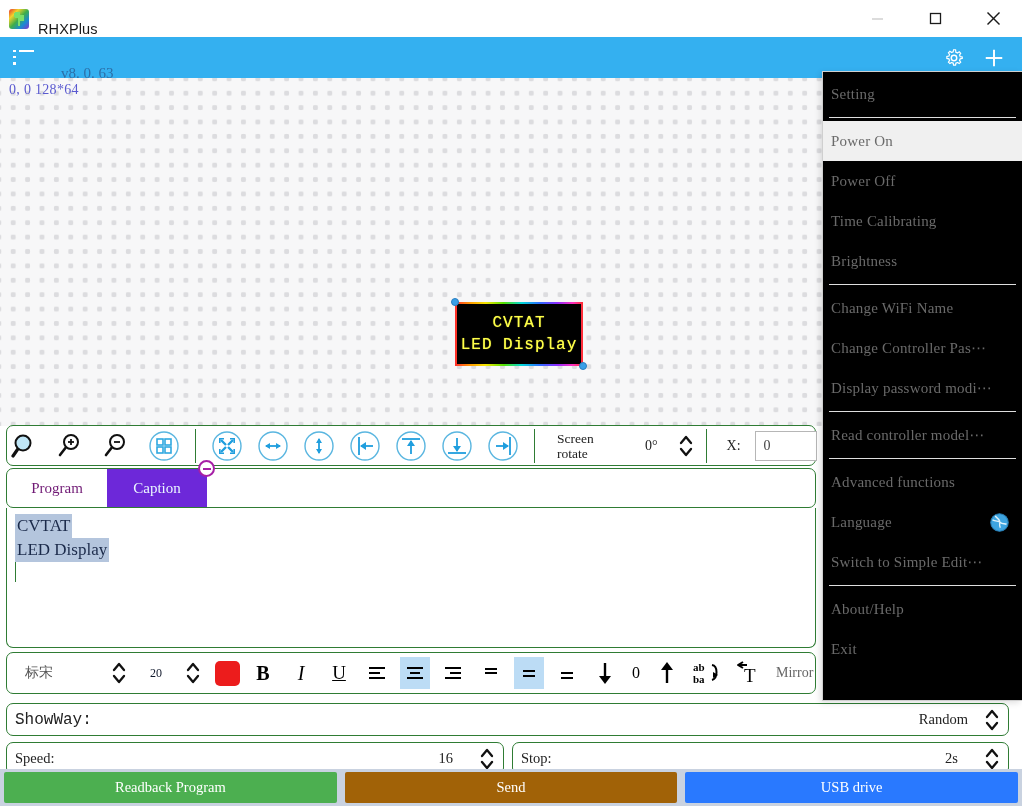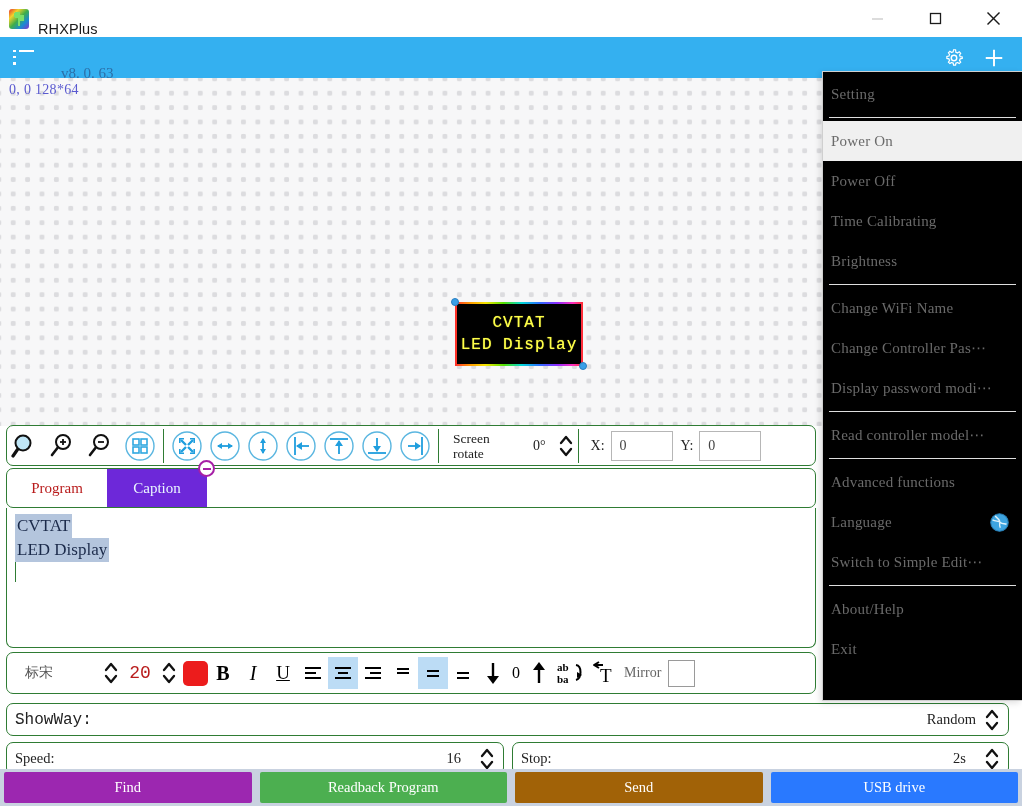--- a/index.html
+++ b/index.html
@@ -108,6 +108,7 @@
   .panel {
     position: absolute; border: 1px solid #2f7c34; border-radius: 7px;
     background: #ffffff;
+    gap: 8px;
   }
 
   

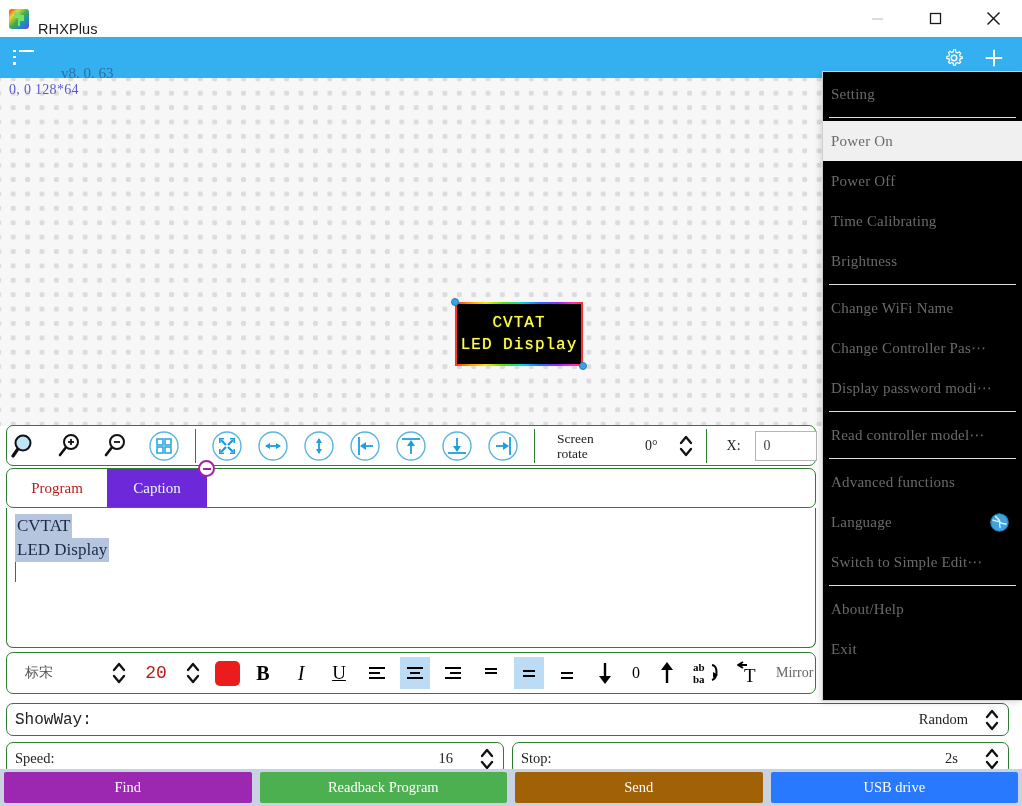--- a/index.html
+++ b/index.html
@@ -133,7 +133,7 @@
   .tabs-row { display: flex; height: 100%; align-items: stretch; padding: 0; }
   .tab {
     width: 100px; display: flex; align-items: center; justify-content: center;
-    font-family: "Liberation Serif", serif; font-size: 15px; color: #b91c1c;
+    font-family: "Liberation Serif", serif; font-size: 15px; color: #701a75;
     border-radius: 6px 0 0 6px;
   }
   .tab.active {

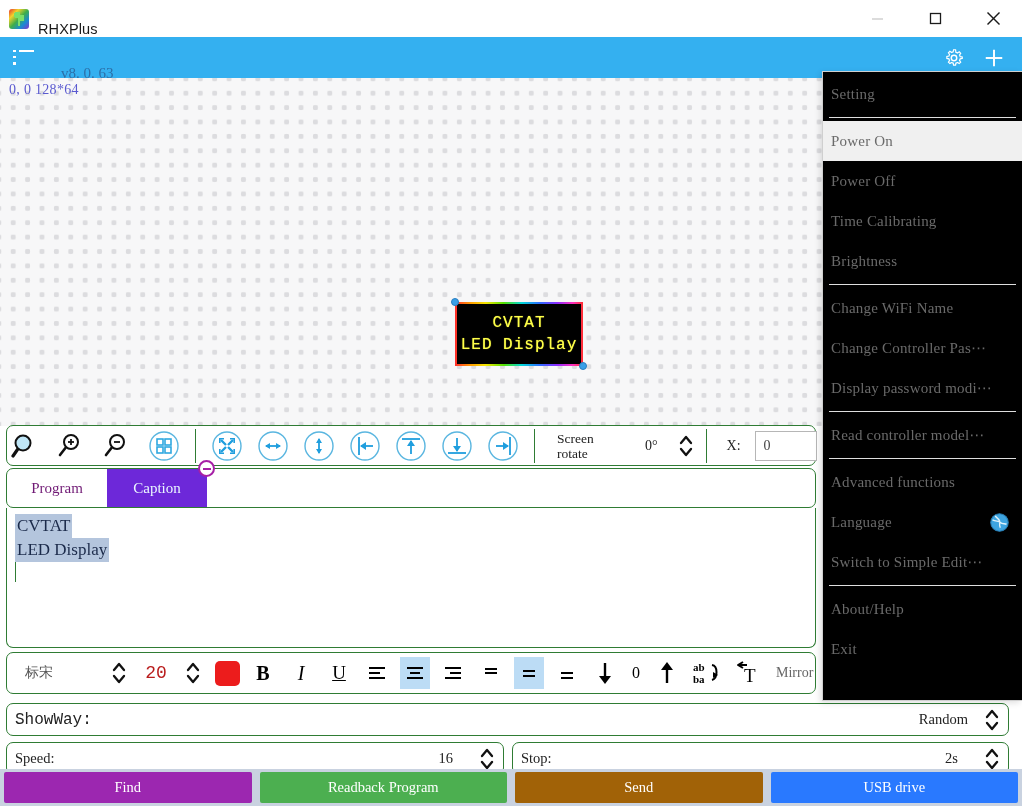--- a/index.html
+++ b/index.html
@@ -161,7 +161,7 @@
     width: 90px; font-family: Liberation Sans, sans-serif; font-size: 14px; color: #555; padding-left: 12px; flex:none;
   }
   .font-size {
-    width: 42px; text-align: center; font-family: Liberation Mono, monospace; font-size: 18px; color: #b91c1c; flex:none;
+    width: 42px; text-align: center; font-family: Liberation Serif, serif; font-size: 12px; color: #0f172a; flex:none;
   }
   .color-swatch { width: 25px; height: 25px; border-radius: 5px; background: #ec1c1c; flex:none; margin-left: 6px;}
   .f-btn {

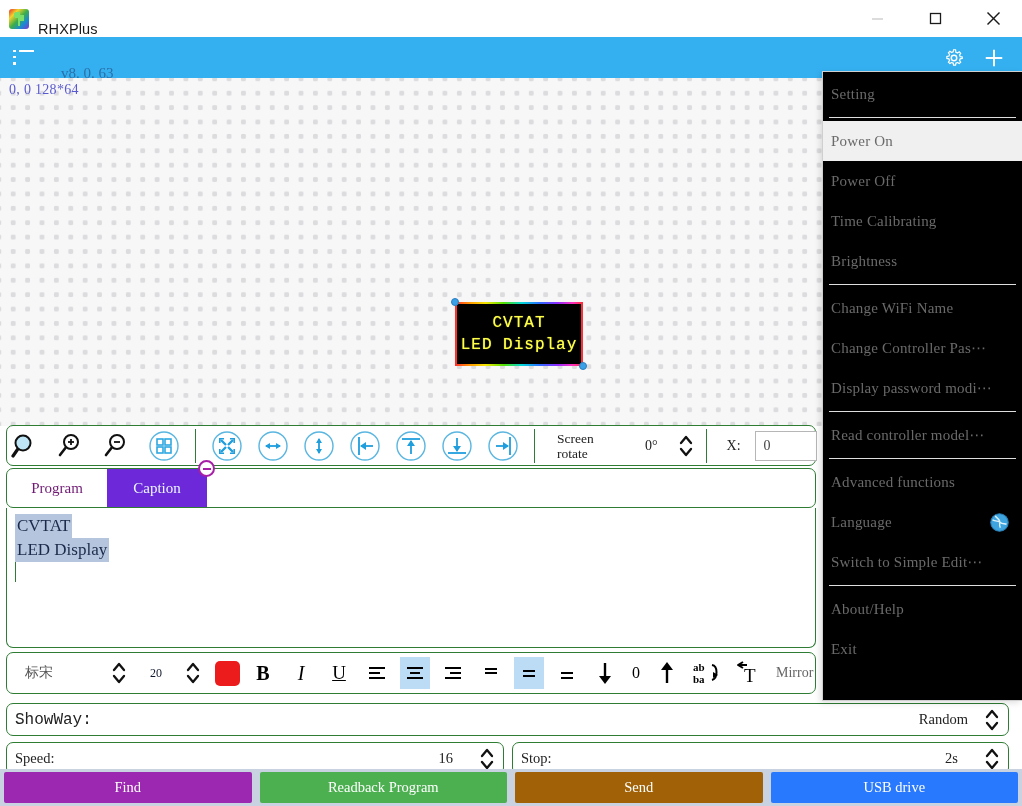--- a/index.html
+++ b/index.html
@@ -514,7 +514,6 @@
   </div>
 
   <div class="btnbar">
-    <div class="bigbtn" style="background: rgb(156, 39, 176);">Find</div>
     <div class="bigbtn" style="background: rgb(76, 175, 80);">Readback Program</div>
     <div class="bigbtn" style="background: #a16207;">Send</div>
     <div class="bigbtn" style="background: rgb(41, 121, 255);">USB drive</div>

